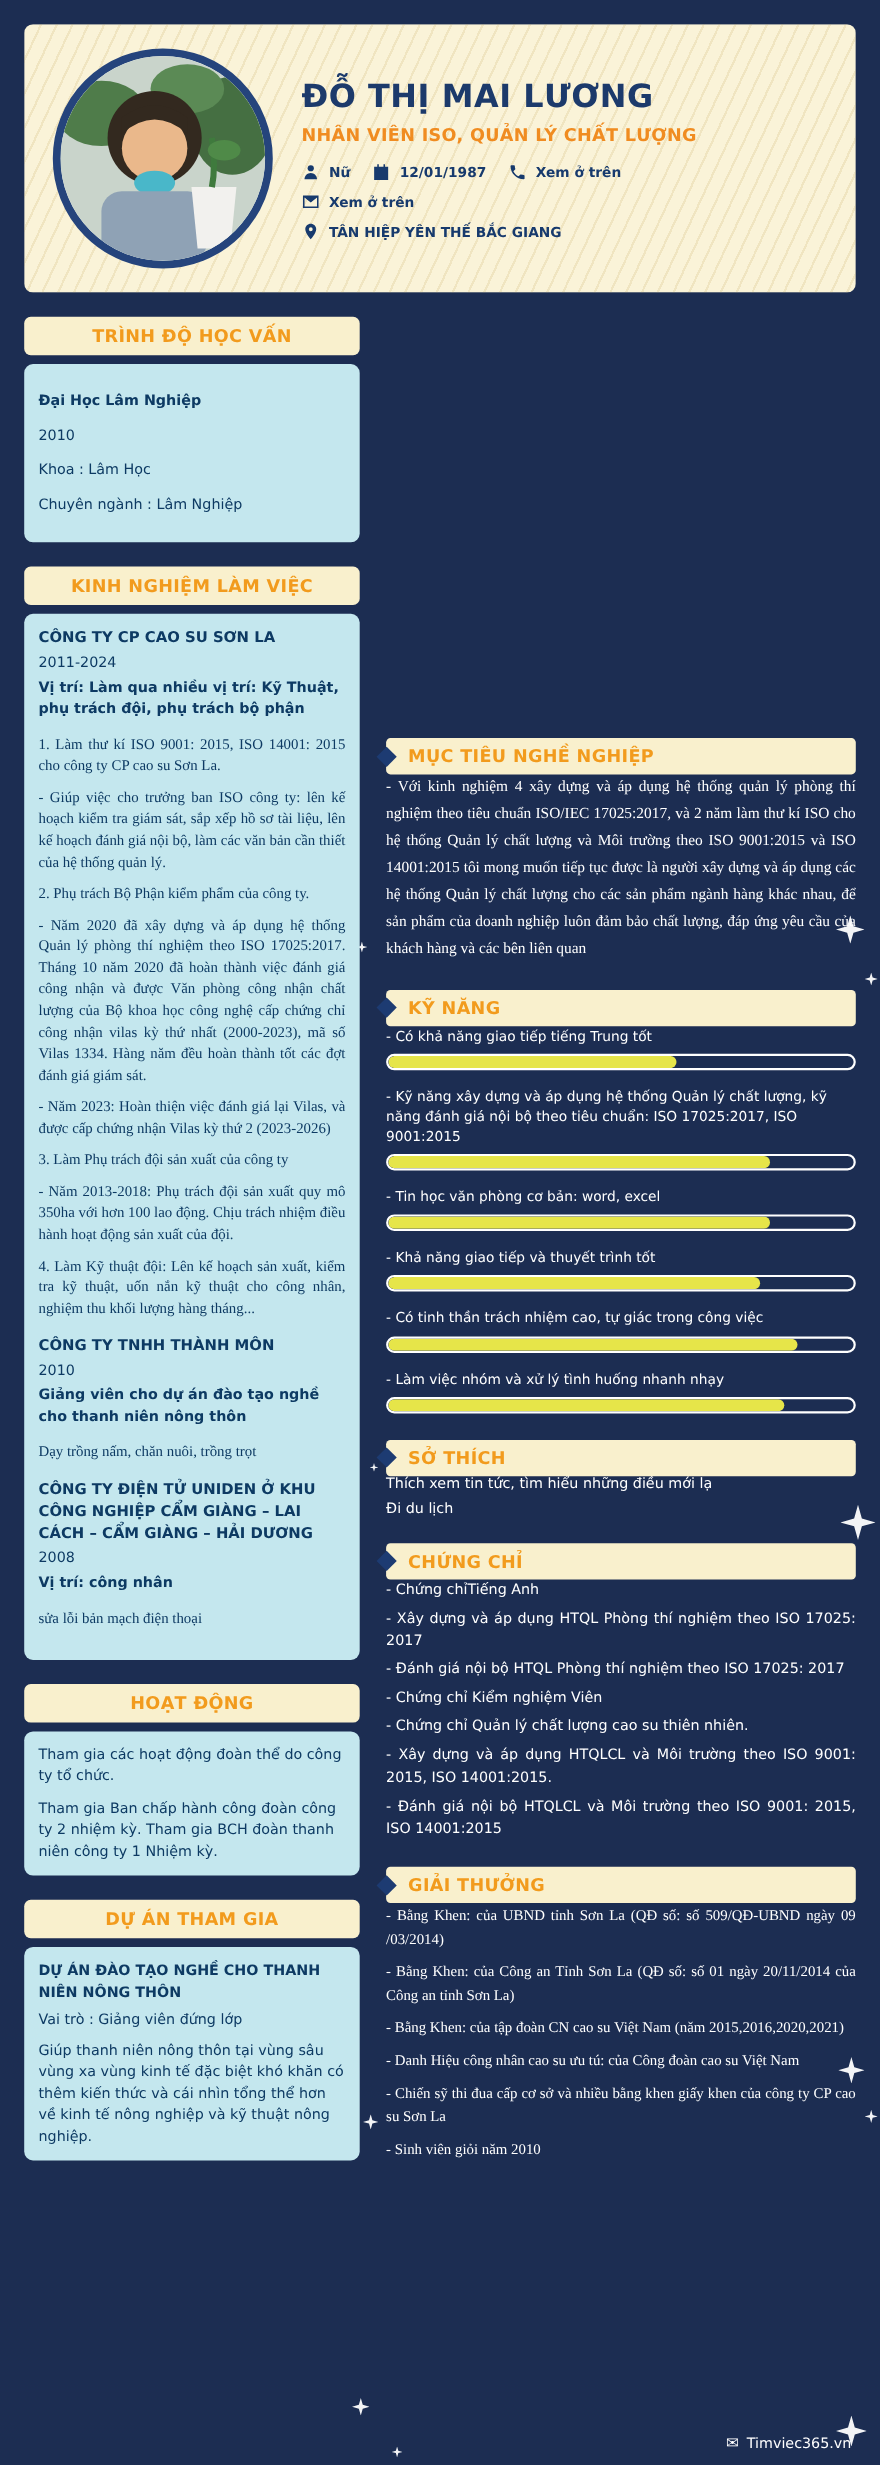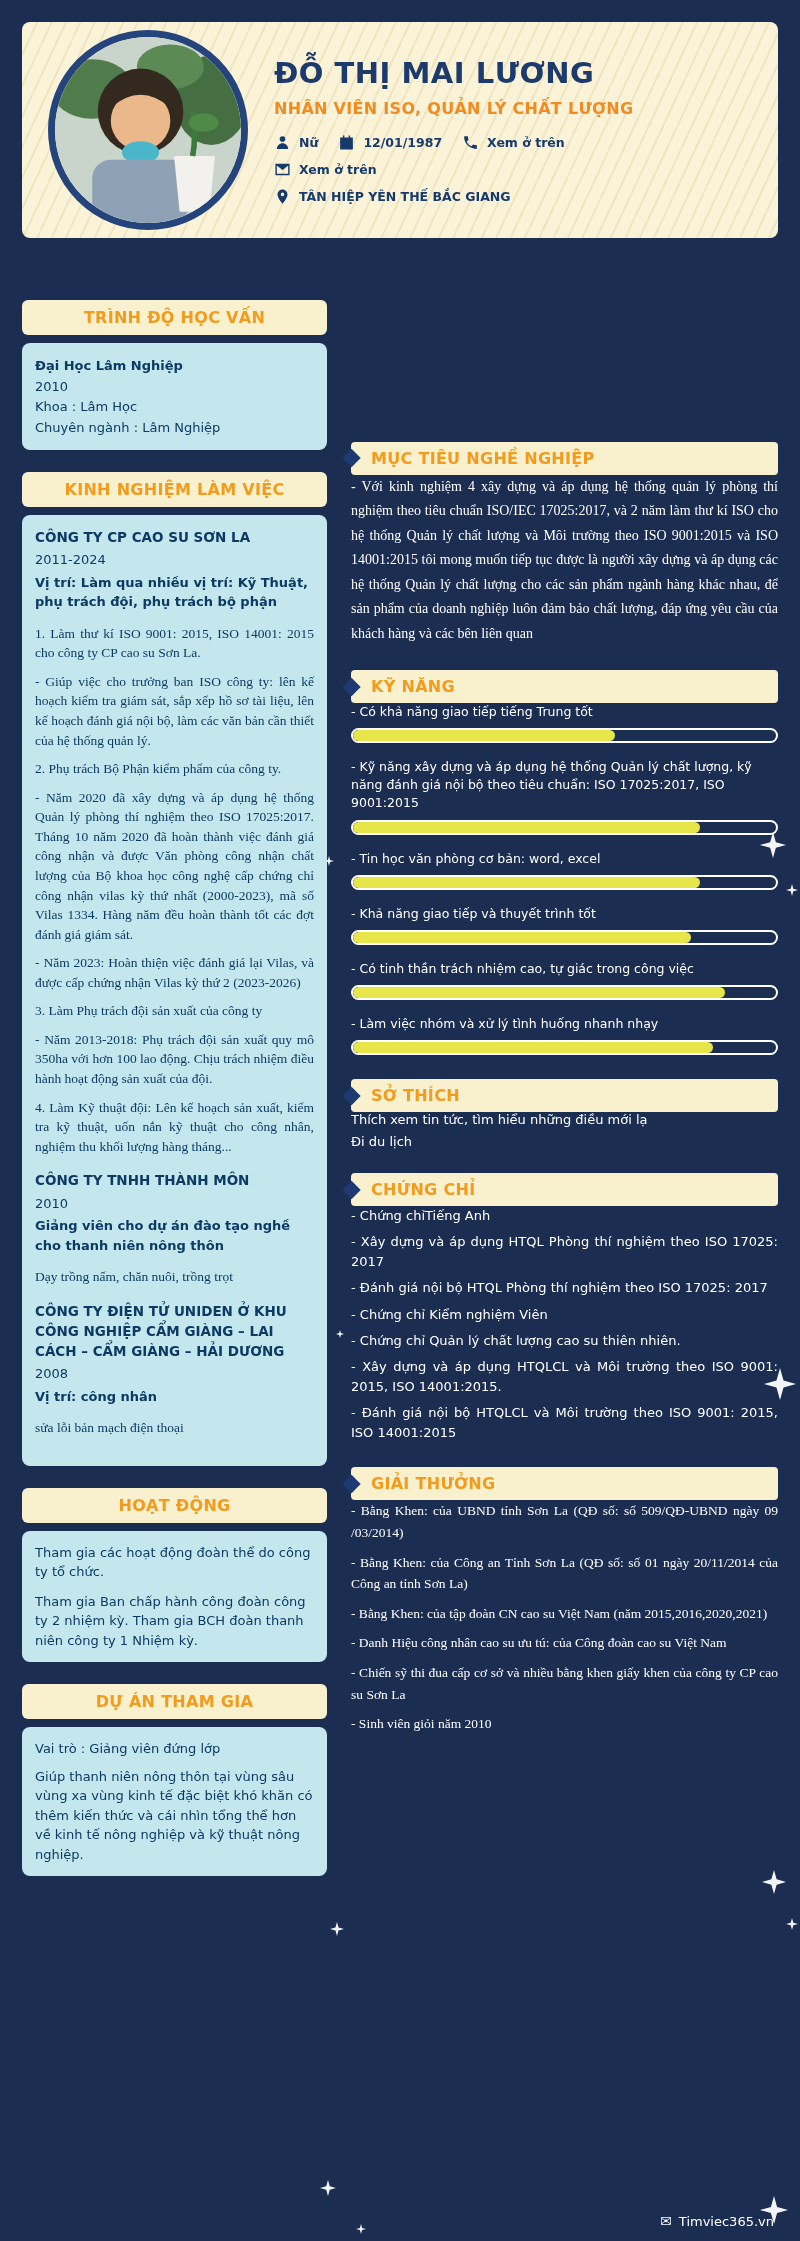--- a/index.html
+++ b/index.html
@@ -9,7 +9,7 @@
   .star{position:absolute;background:#ffffff;opacity:.95;
         clip-path:polygon(50% 0%,61% 39%,100% 50%,61% 61%,50% 100%,39% 61%,0% 50%,39% 39%);}
   
-  .header{position:absolute;left:22px;top:22px;width:756px;height:216px;box-sizing:border-box;
+  .header{position:absolute;left:22px;top:22px;width:756px;height:244px;box-sizing:border-box;
           background:#faf3d8;border-radius:8px;display:flex;align-items:center;gap:26px;
           padding:18px 26px;
           background-image:repeating-linear-gradient(115deg,rgba(214,192,132,.28) 0 2px,transparent 2px 13px);}

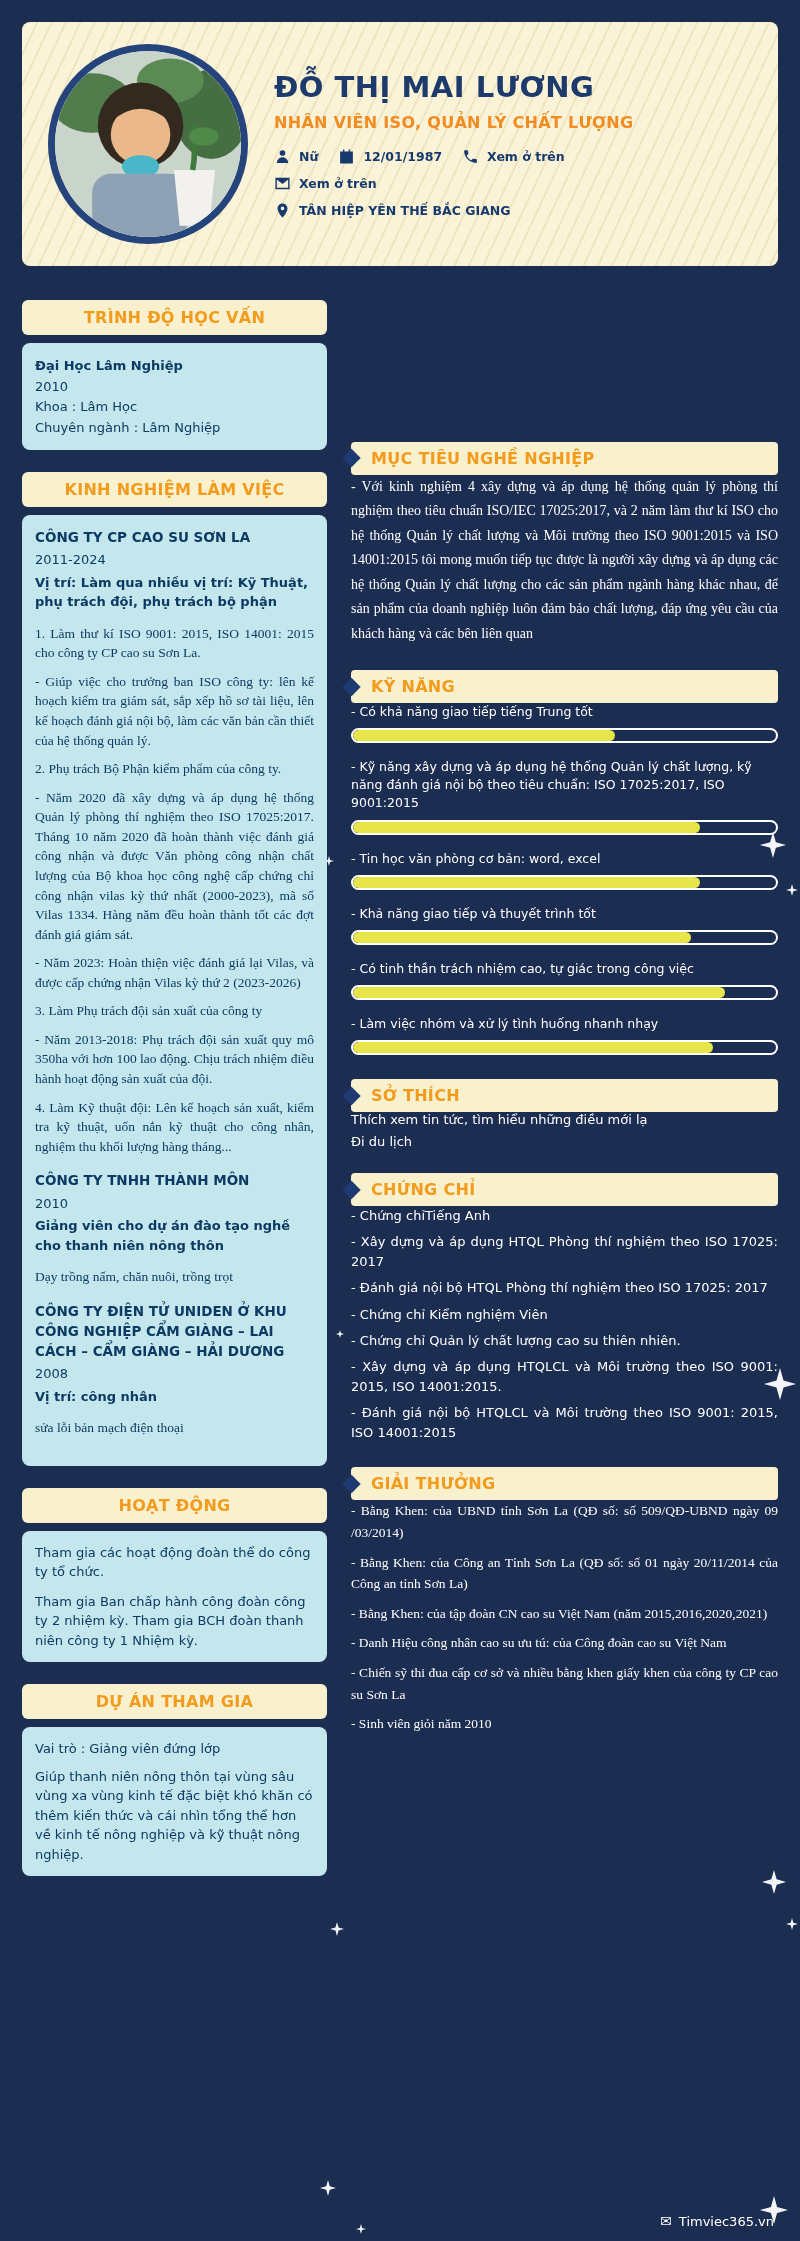--- a/index.html
+++ b/index.html
@@ -26,7 +26,7 @@
   .cicon{display:inline-flex;width:17px;height:17px;flex:none;}
   .cicon svg{width:100%;height:100%;fill:#173a6d;}
   
-  .cols{position:absolute;left:22px;top:300px;width:756px;display:flex;gap:24px;align-items:center;}
+  .cols{position:absolute;left:22px;top:288px;width:756px;display:flex;gap:24px;align-items:flex-end;}
   .col-left{width:305px;flex:none;display:flex;flex-direction:column;gap:22px;}
   .col-right{flex:1;min-width:0;display:flex;flex-direction:column;gap:24px;}
   

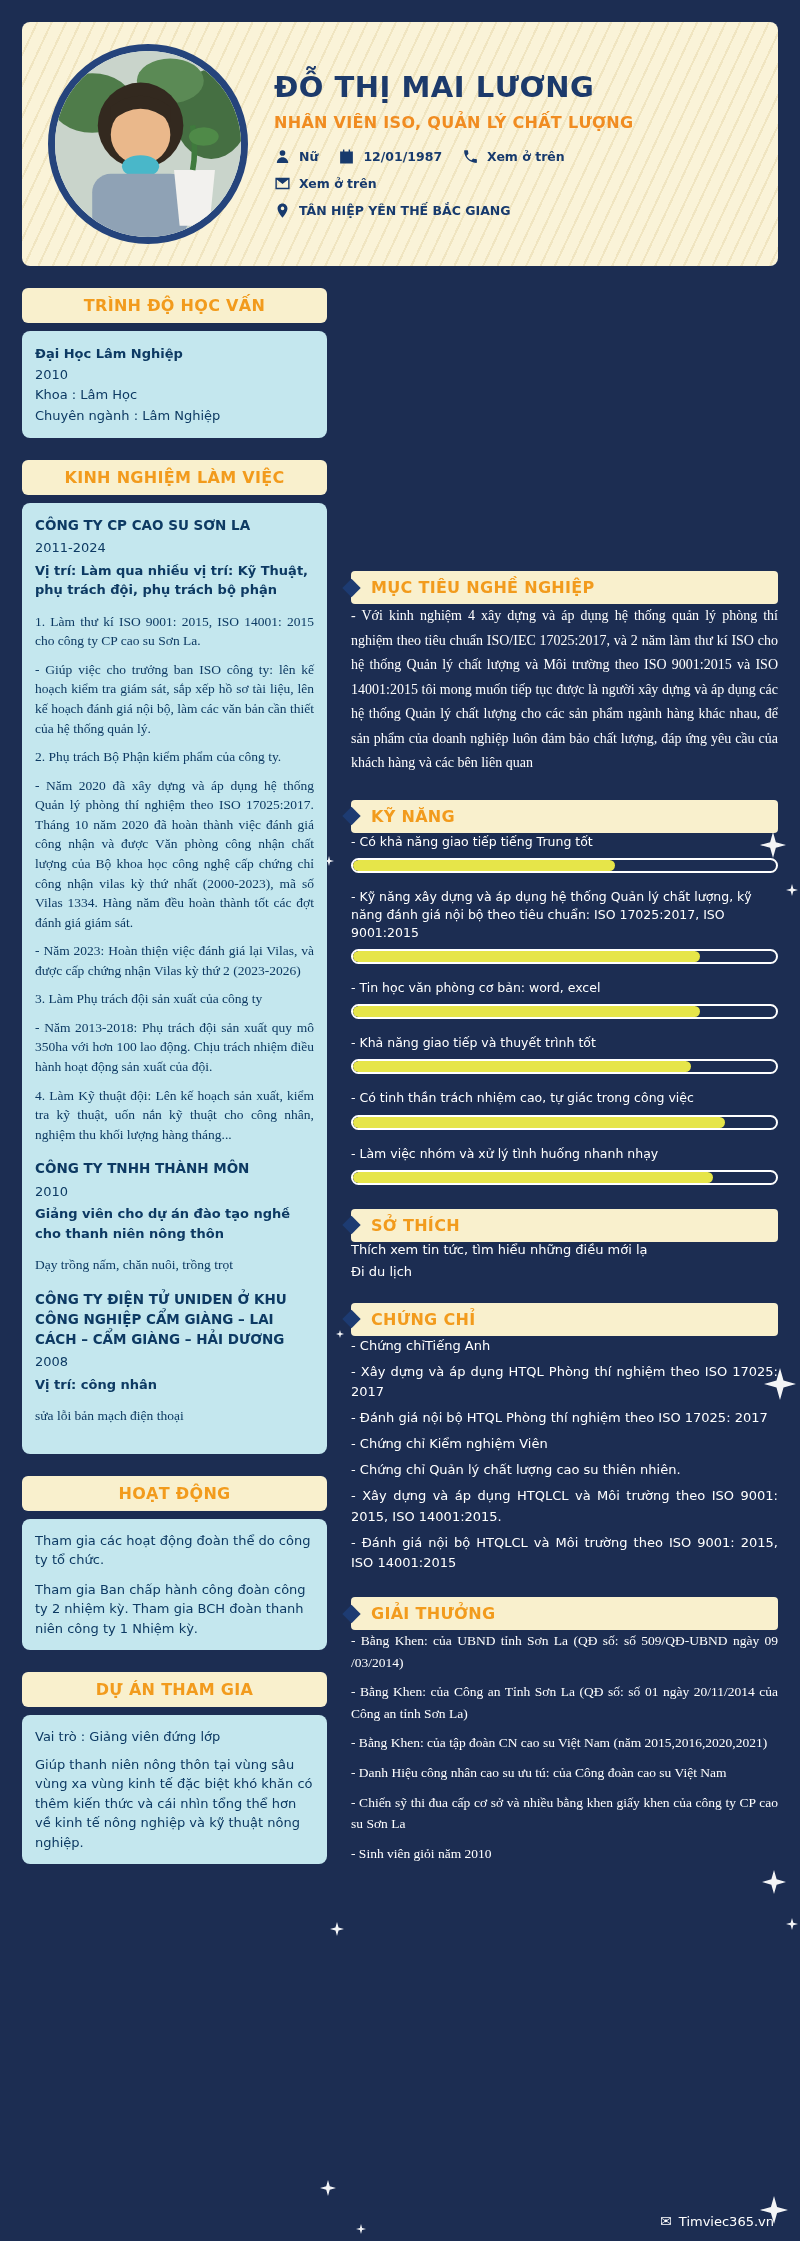--- a/index.html
+++ b/index.html
@@ -34,7 +34,7 @@
              padding:8px 4px;border-radius:6px;margin-bottom:8px;letter-spacing:.3px;}
   .lbox{background:#c4e7ee;border-radius:8px;padding:12px 13px;color:#0d3a63;
         font-size:13px;line-height:1.5;}
-  .edu-line{margin:1px 0;}
+  .edu-line{margin:12px 0;}
   .bold{font-weight:bold;}
   .job{margin-bottom:6px;}
   .job + .job{margin-top:14px;}

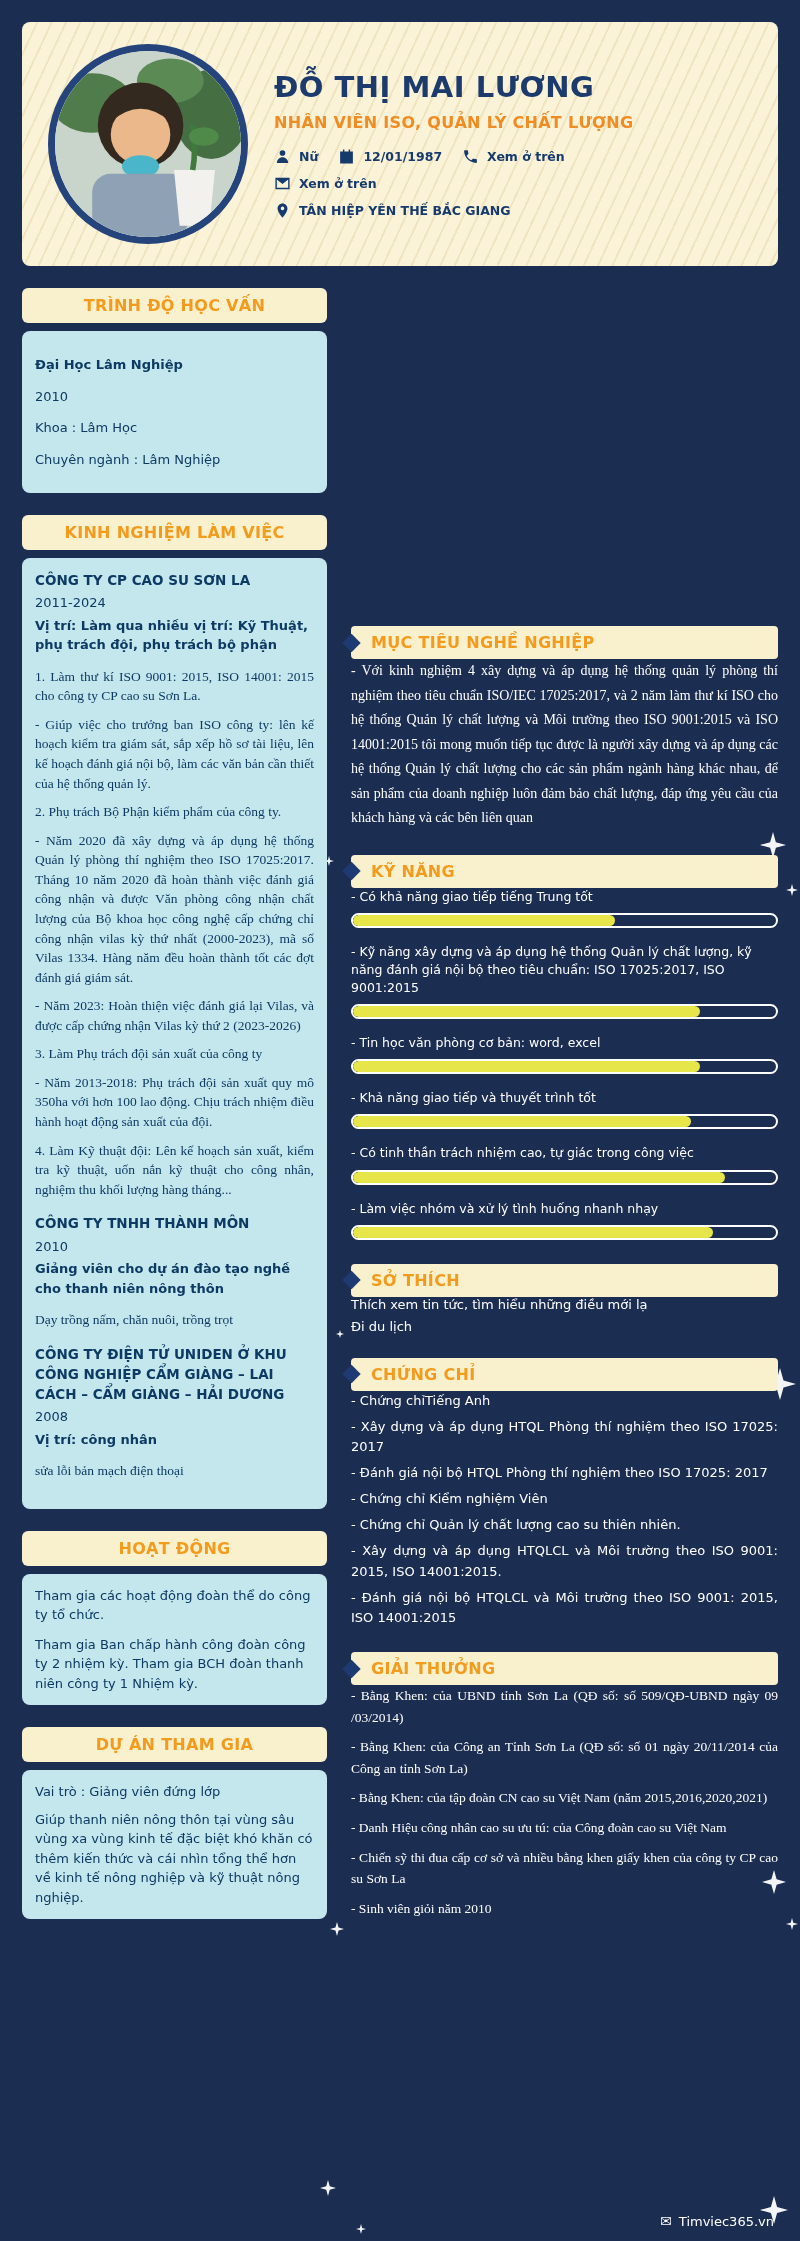--- a/index.html
+++ b/index.html
@@ -214,6 +214,7 @@
       <section>
         <div class="lsec-head">DỰ ÁN THAM GIA</div>
         <div class="lbox">
+          <div class="proj-title">DỰ ÁN ĐÀO TẠO NGHỀ CHO THANH NIÊN NÔNG THÔN</div>
           <div class="proj-role">Vai trò : Giảng viên đứng lớp</div>
           <div>Giúp thanh niên nông thôn tại vùng sâu vùng xa vùng kinh tế đặc biệt khó khăn có thêm kiến thức và cái nhìn tổng thể hơn về kinh tế nông nghiệp và kỹ thuật nông nghiệp.</div>
         </div>

